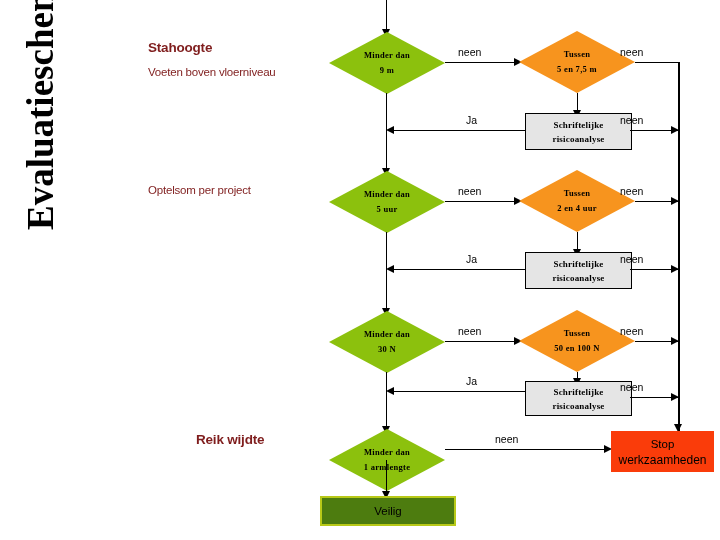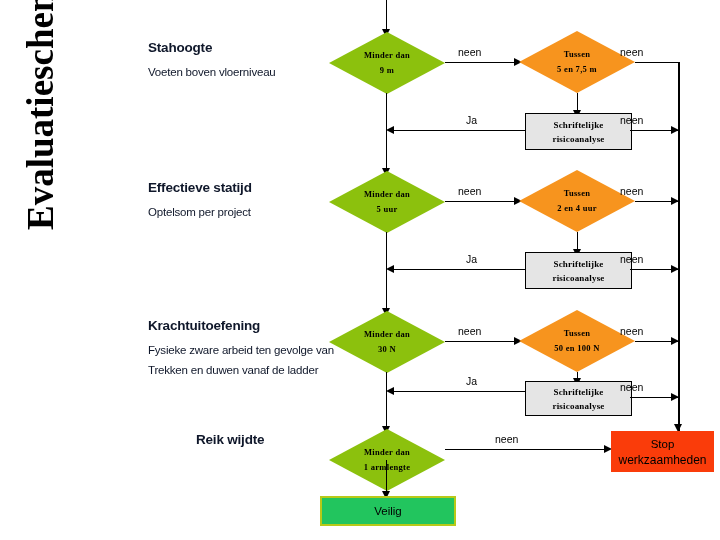--- a/index.html
+++ b/index.html
@@ -41,7 +41,7 @@
     position: absolute;
     left: 148px;
     width: 240px;
-    color: #0f172a;
+    color: #7f1d1d;
   }
   .row-label .heading {
     font-size: 13.5px;

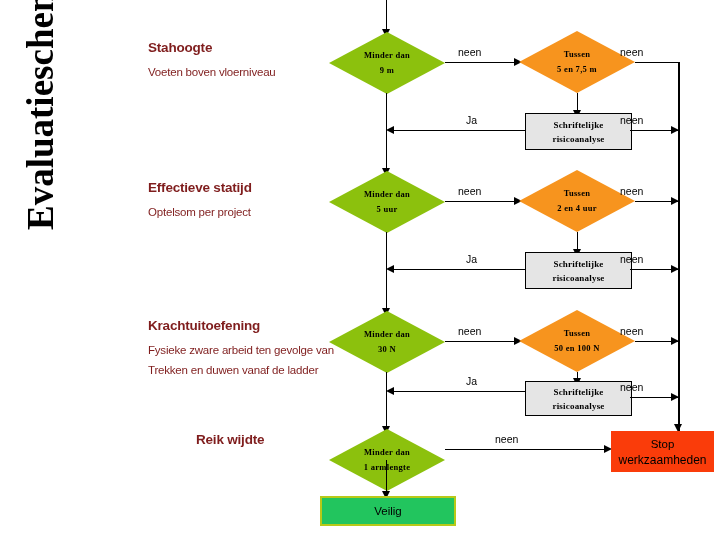--- a/index.html
+++ b/index.html
@@ -239,7 +239,6 @@
   <div class="arrow-d" style="left:381.5px; top:168px;"></div>
 
   <div class="row-label" style="top:180px;">
-    <div class="heading">Effectieve statijd</div>
     <div class="sub">Optelsom per project</div>
   </div>
 

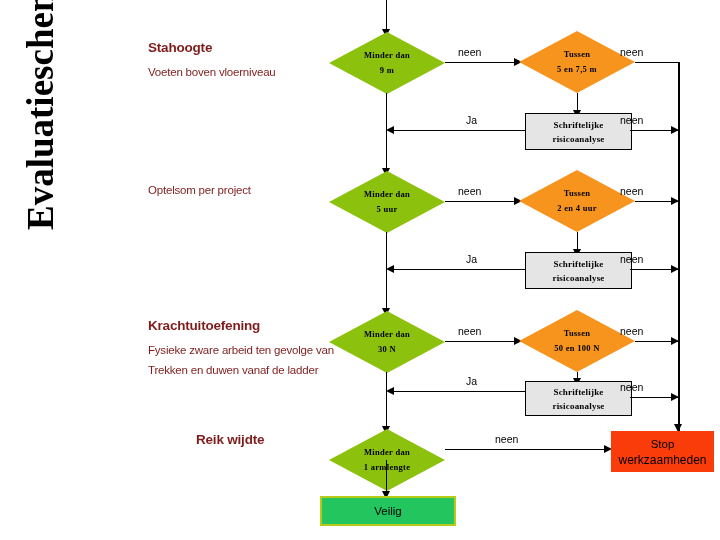--- a/index.html
+++ b/index.html
@@ -285,11 +285,6 @@
   <div class="vline" style="left:386px; top:232px; height:78px;"></div>
   <div class="arrow-d" style="left:381.5px; top:308px;"></div>
 
-  <div class="row-label" style="top:318px;">
-    <div class="heading">Krachtuitoefening</div>
-    <div class="sub">Fysieke zware arbeid ten gevolge van</div>
-    <div class="sub">Trekken en duwen vanaf de ladder</div>
-  </div>
 
   <div class="diamond green" style="left:329px; top:311px;">
     <div class="shape"></div>

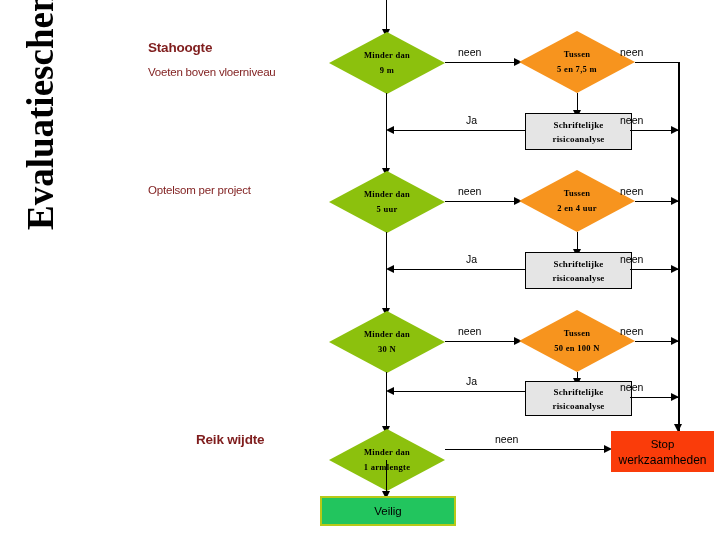--- a/index.html
+++ b/index.html
@@ -130,7 +130,7 @@
 
   .safe-box {
     position: absolute;
-    background: #22c55e;
+    background: #4d7c0f;
     border: 2.5px solid #B8C918;
     display: flex;
     align-items: center;

